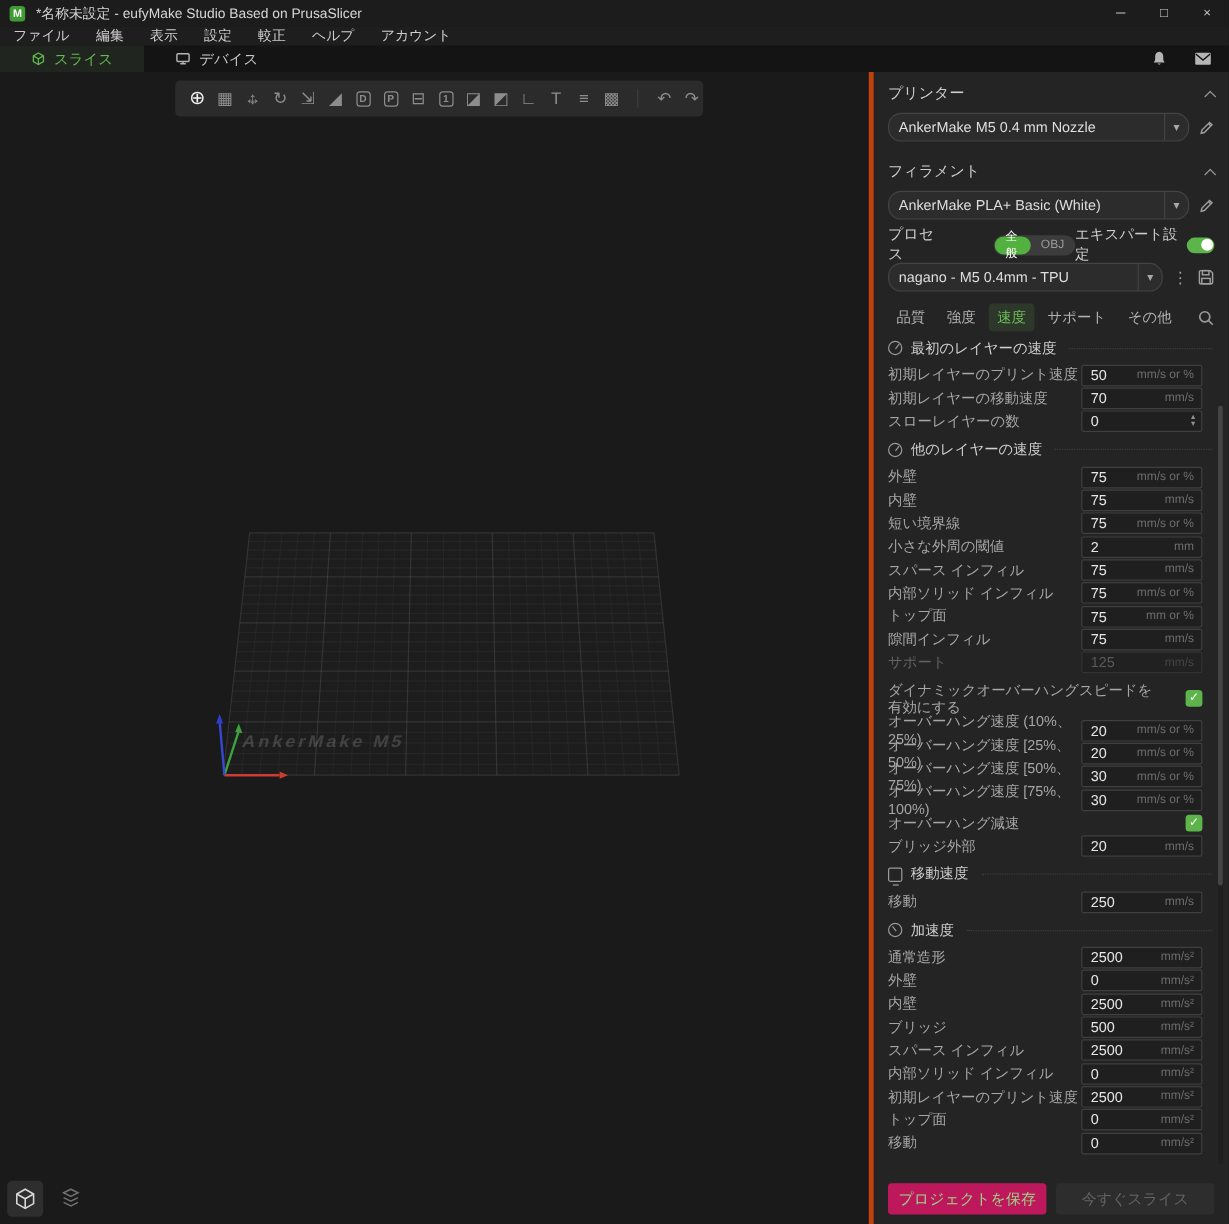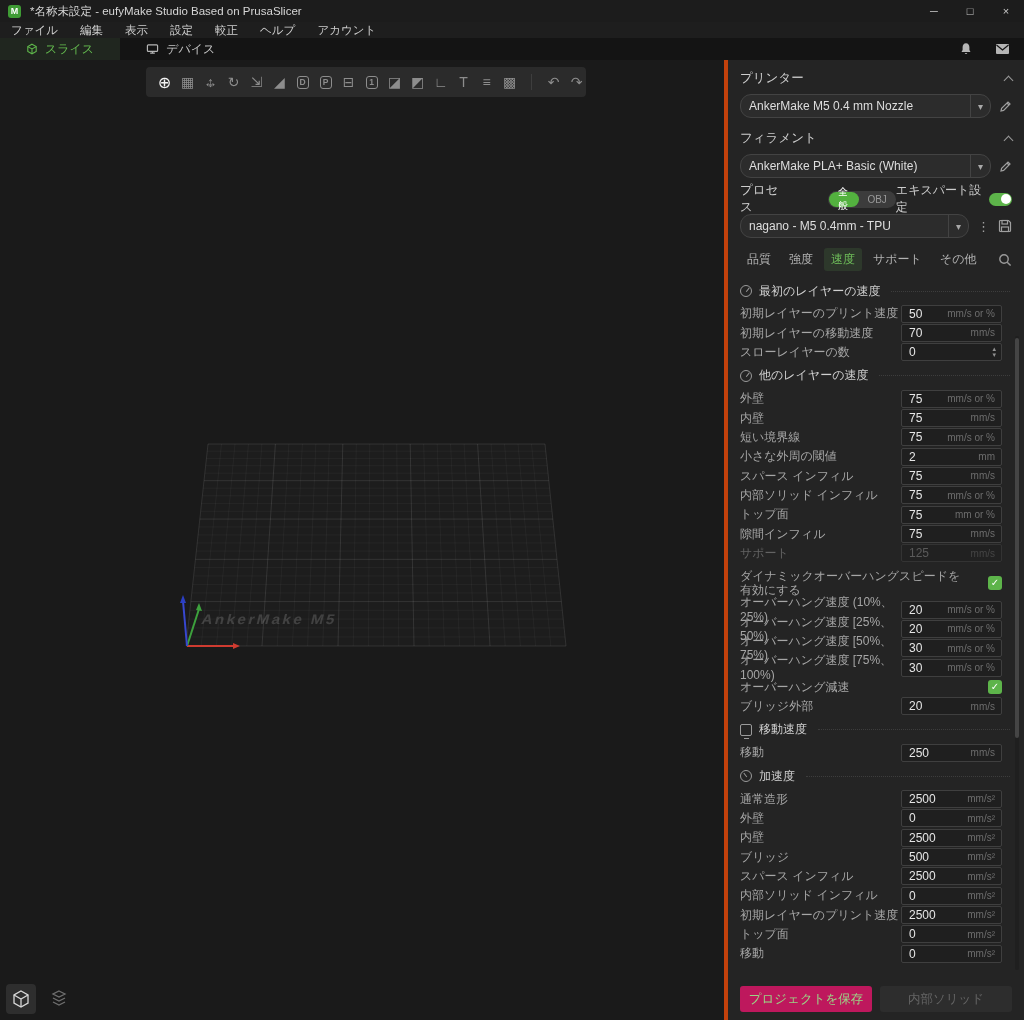--- a/index.html
+++ b/index.html
@@ -306,7 +306,7 @@
       </span>
     </div>
 
-    <div class="phead" style="margin-top:10px">
+    <div class="phead" style="margin-top:15px">
       <span class="pt">フィラメント</span>
       <span class="chev"></span>
     </div>

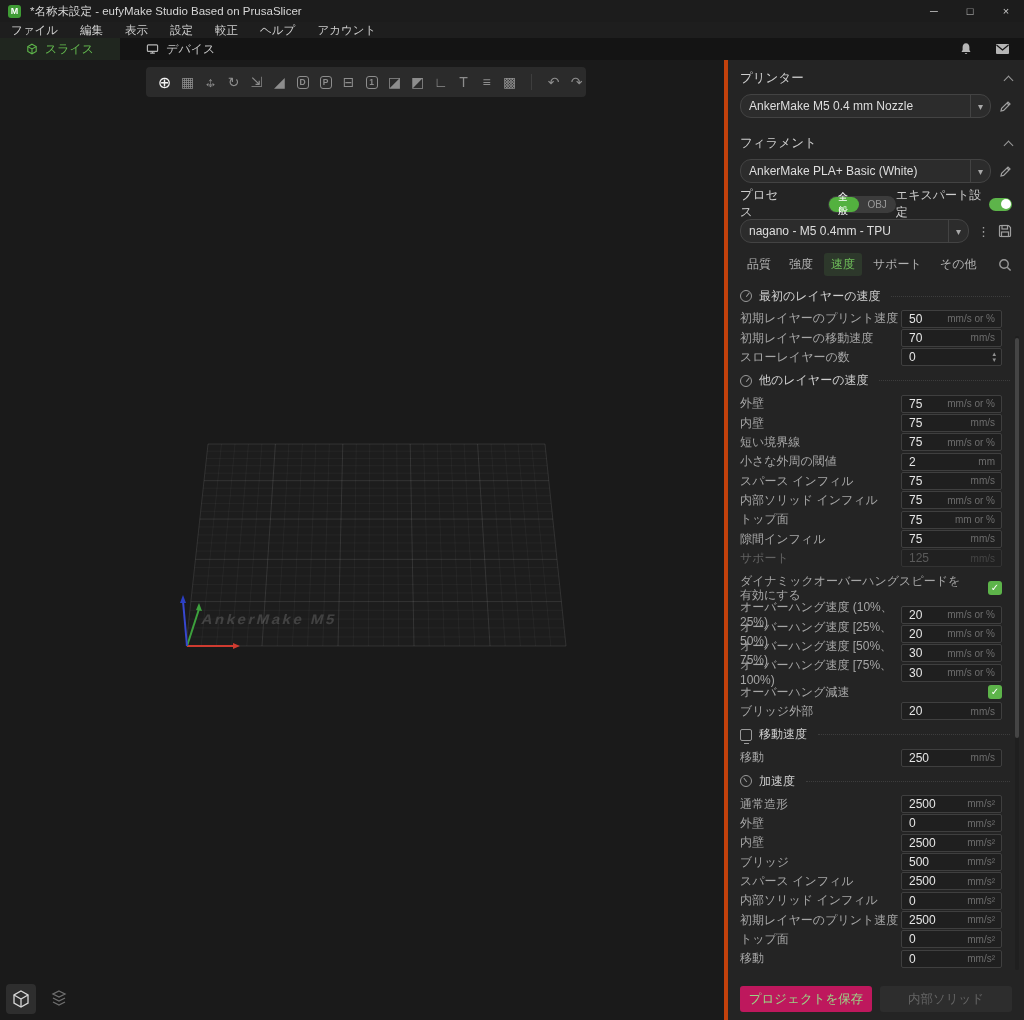--- a/index.html
+++ b/index.html
@@ -60,7 +60,7 @@
 .stab.active{color:#6fbf5a;background:rgba(111,191,90,0.13)}
 .stabs .search{margin-left:auto}
 
-.settings{flex:1;margin-top:6px;overflow:hidden;position:relative}
+.settings{flex:1;margin-top:0;overflow:hidden;position:relative}
 .sec-head{display:flex;align-items:center;gap:7px;margin-top:4px;height:20px}
 .sec-title{font-size:12px;color:#d0d0d0;white-space:nowrap}
 .sec-line{flex:1;border-top:1px dotted #3d3d3d;margin-left:4px;margin-right:2px}

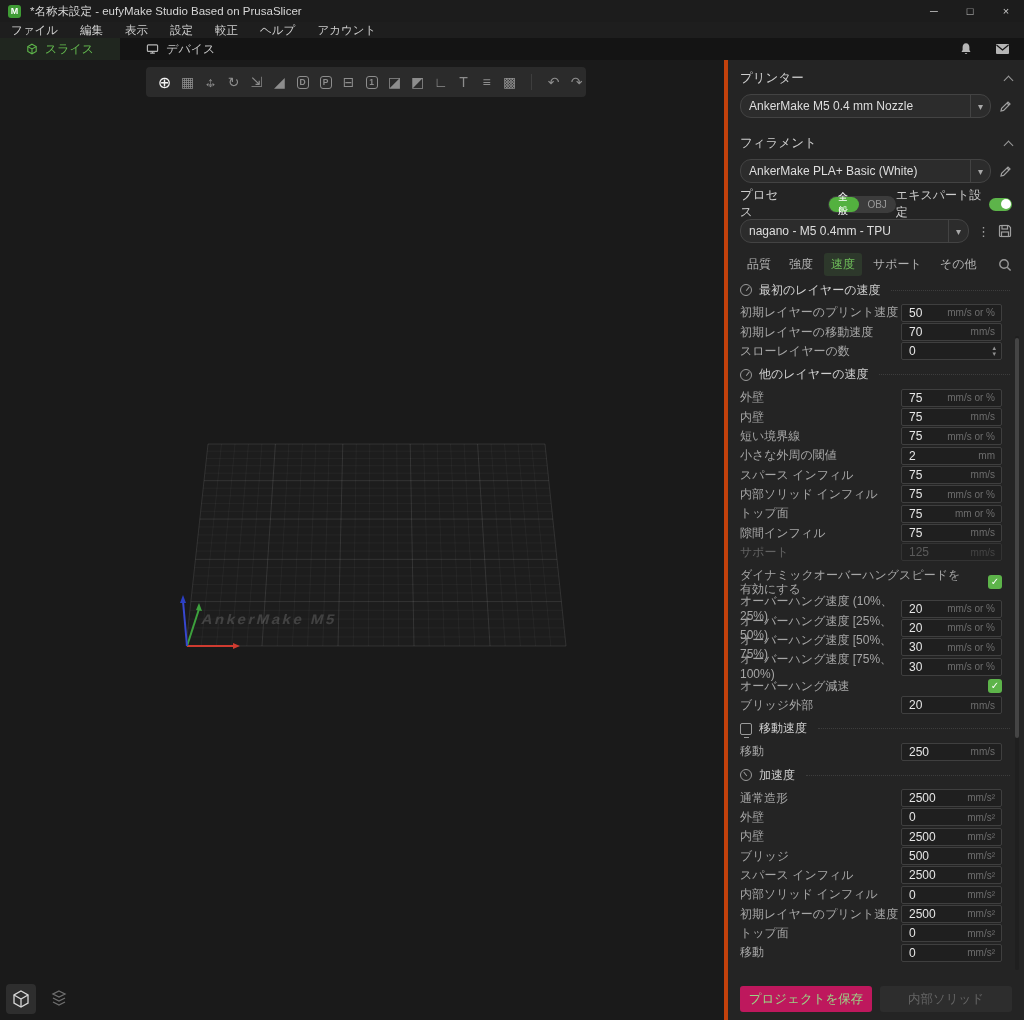--- a/index.html
+++ b/index.html
@@ -605,7 +605,7 @@
 
     <div class="actions">
       <div class="btn primary">プロジェクトを保存</div>
-      <div class="btn disabled">内部ソリッド</div>
+      <div class="btn disabled">今すぐスライス</div>
     </div>
   </div>
 </div>

